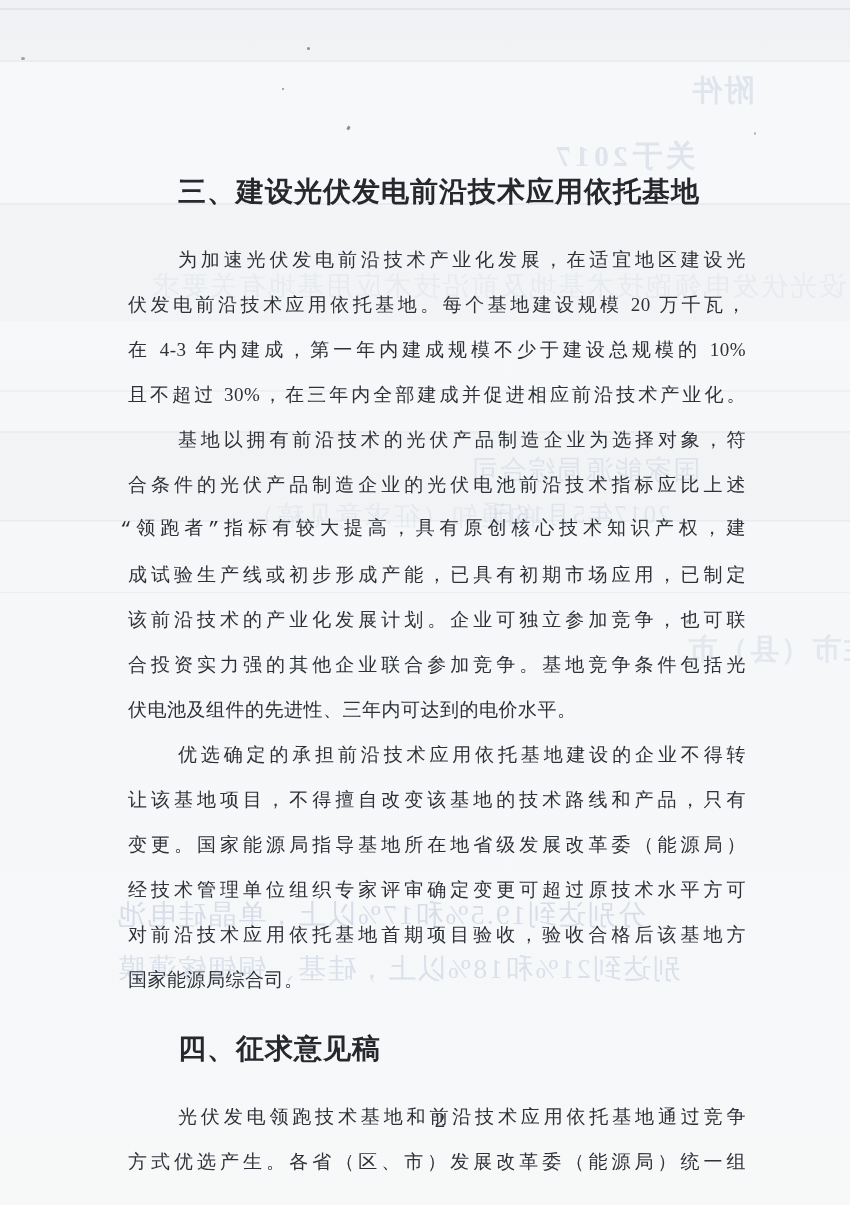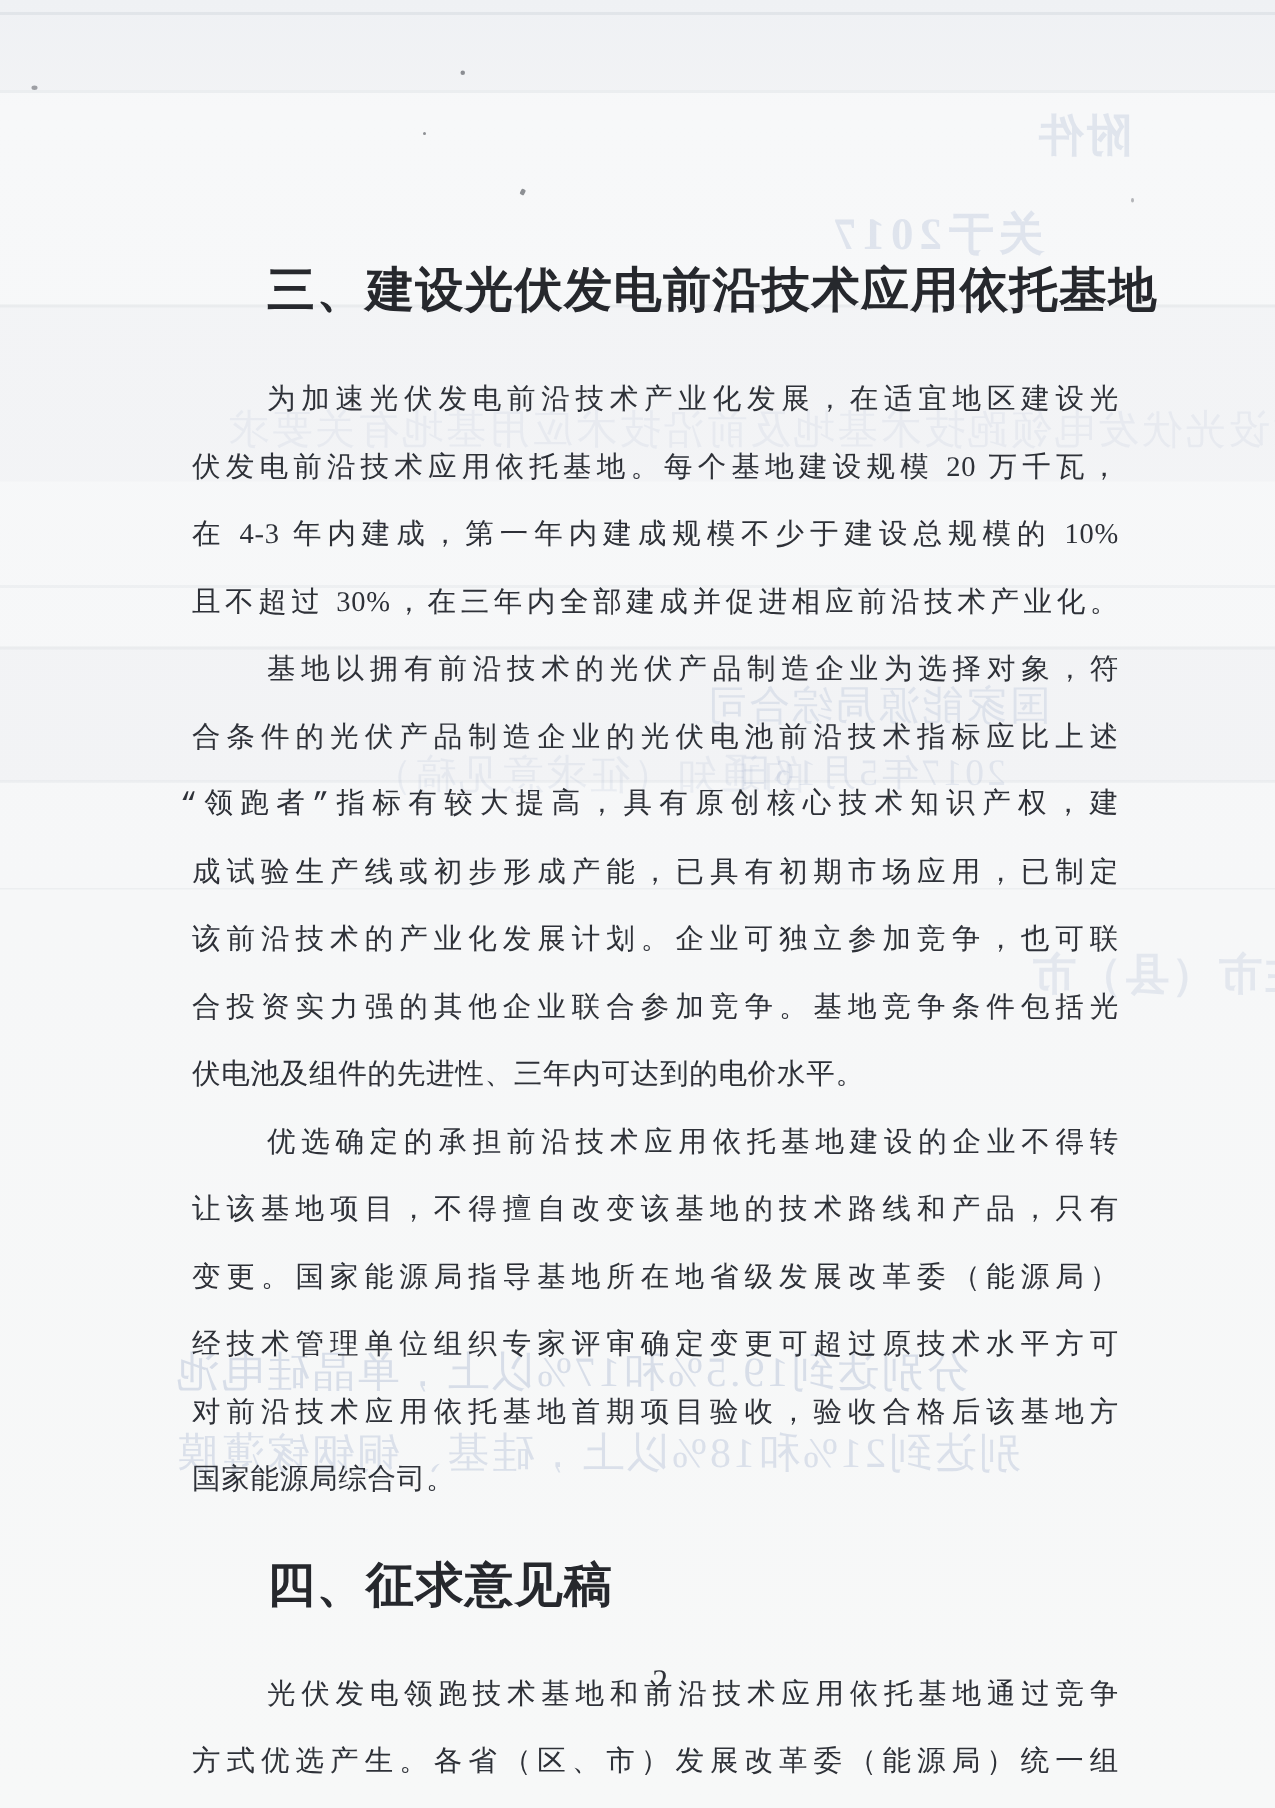--- a/index.html
+++ b/index.html
@@ -81,9 +81,9 @@
   .row.indent { text-indent: 50px; }
   .row.qhang  { margin-left: -8px; width: 626px; font-family: Liberation Mono, monospace; }
   .heading {
-    font-family: Liberation Mono, monospace;
+    font-family: Liberation Sans, sans-serif;
     font-weight: bold;
-    font-size: 32px;
+    font-size: 28px;
     color: #26282d;
     letter-spacing: 1px;
   }

